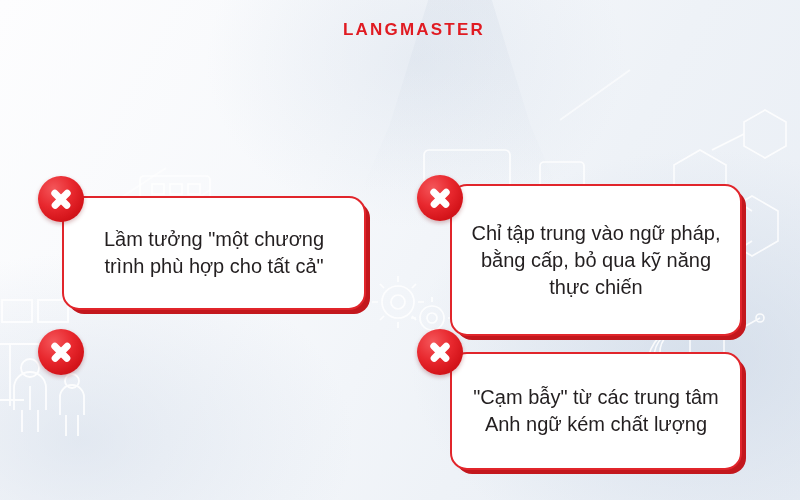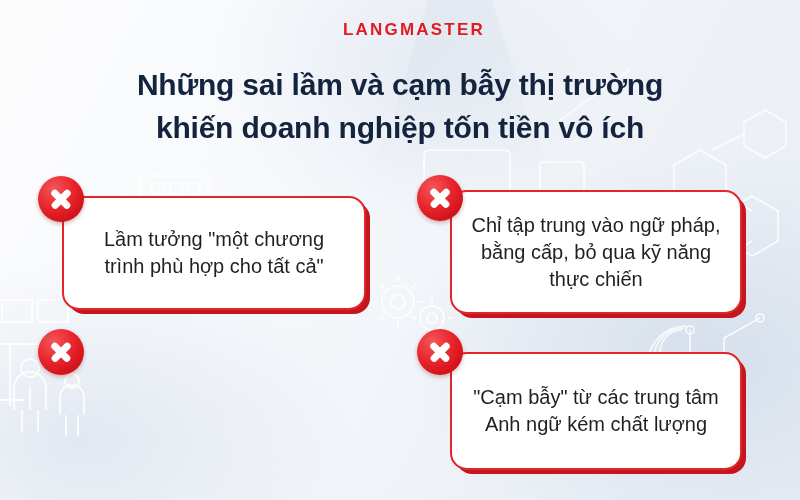--- a/index.html
+++ b/index.html
@@ -214,10 +214,6 @@
 
   <div class="brand">LANGMASTER</div>
 
-  <div class="headline">
-    <span class="l1">Những sai lầm và cạm bẫy thị trường</span>
-    <span class="l2">khiến doanh nghiệp tốn tiền vô ích</span>
-  </div>
 
   <div class="x-badge" id="badge-1"></div>
   <div class="card" id="card-1">

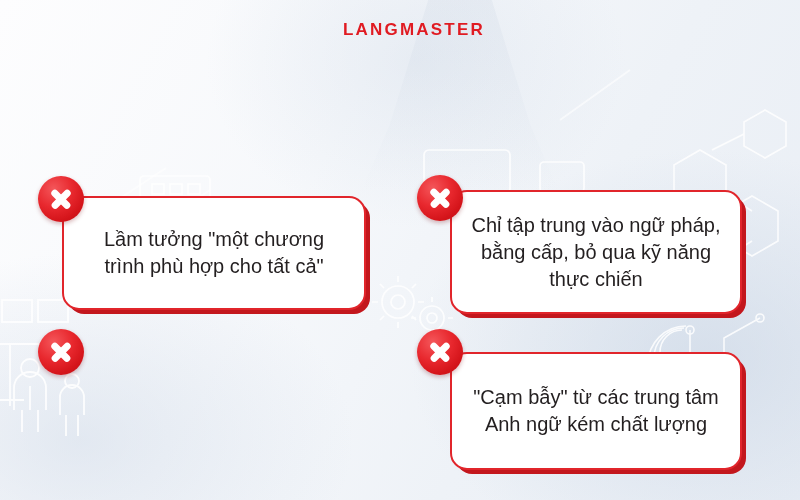--- a/index.html
+++ b/index.html
@@ -111,7 +111,7 @@
 
   
   #card-1 { left: 62px;  top: 196px; width: 304px; height: 114px; }
-  #card-2 { left: 450px; top: 190px; width: 292px; height: 124px; }
+  #card-2 { left: 450px; top: 184px; width: 292px; height: 152px; }
   #card-3 { left: 62px;  top: 352px; width: 304px; height: 118px; }
   #card-4 { left: 450px; top: 352px; width: 292px; height: 118px; }
 

